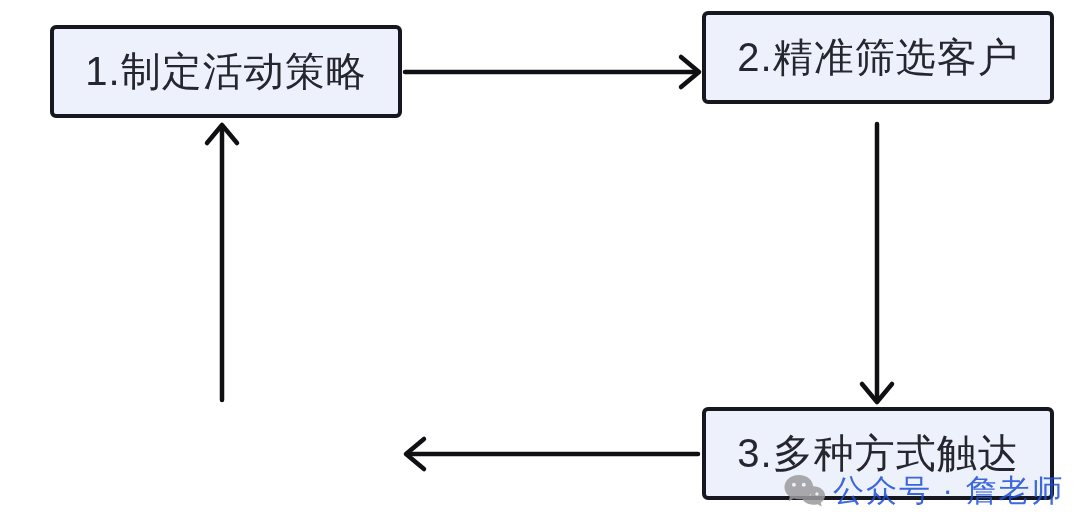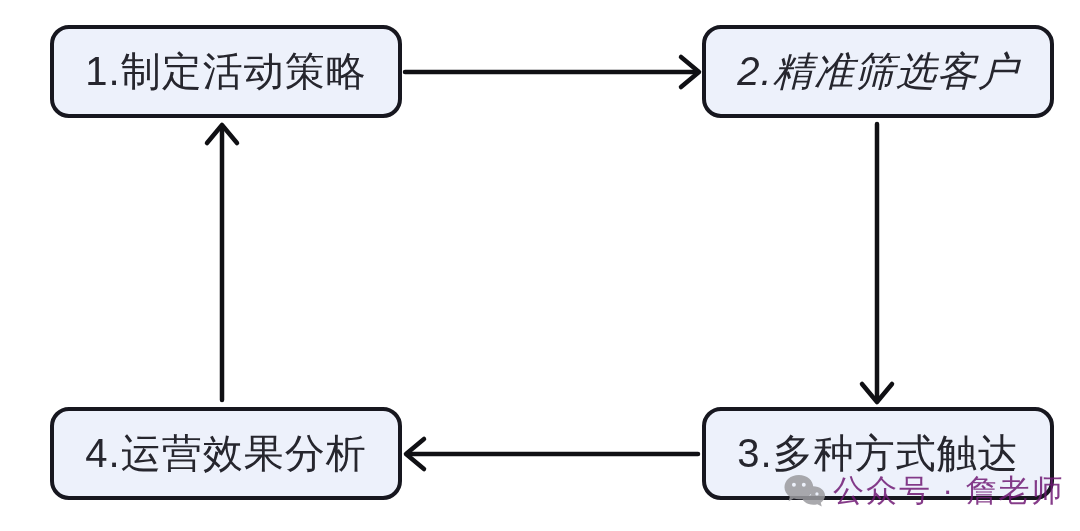--- a/index.html
+++ b/index.html
@@ -29,7 +29,7 @@
     height: 85px;
     background: #edf1fb;
     border: 4px solid #17171f;
-    border-radius: 19px;
+    border-radius: 6px;
     display: flex;
     align-items: center;
     justify-content: center;

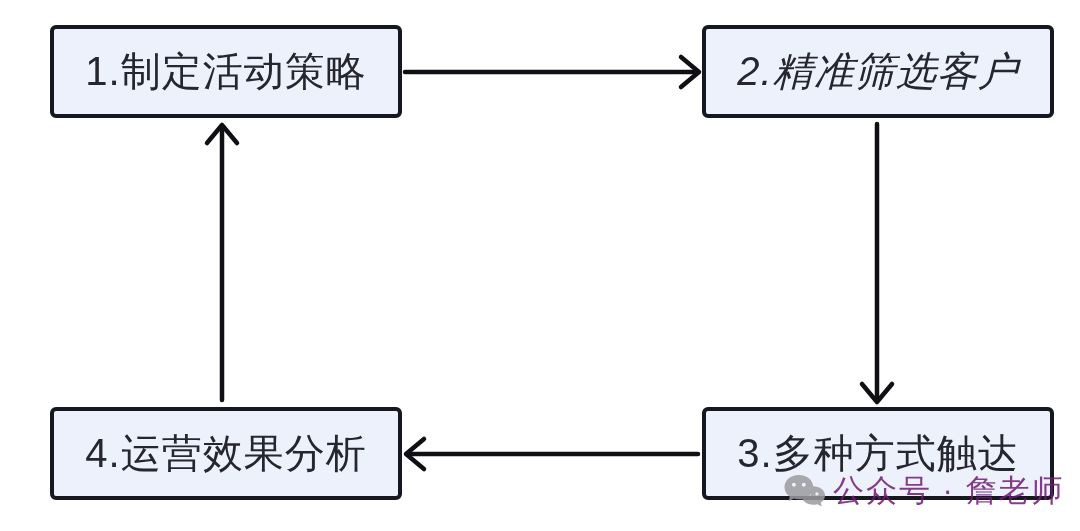--- a/index.html
+++ b/index.html
@@ -41,7 +41,7 @@
     white-space: nowrap;
   }
   .box-1 { left: 50px;  top: 25px;  }
-  .box-2 { left: 702px; top: 25px; font-style: italic;  }
+  .box-2 { left: 702px; top: 11px;  }
   .box-3 { left: 702px; top: 407px; text-align: center; }
   .box-4 { left: 50px;  top: 407px; }
   .watermark {

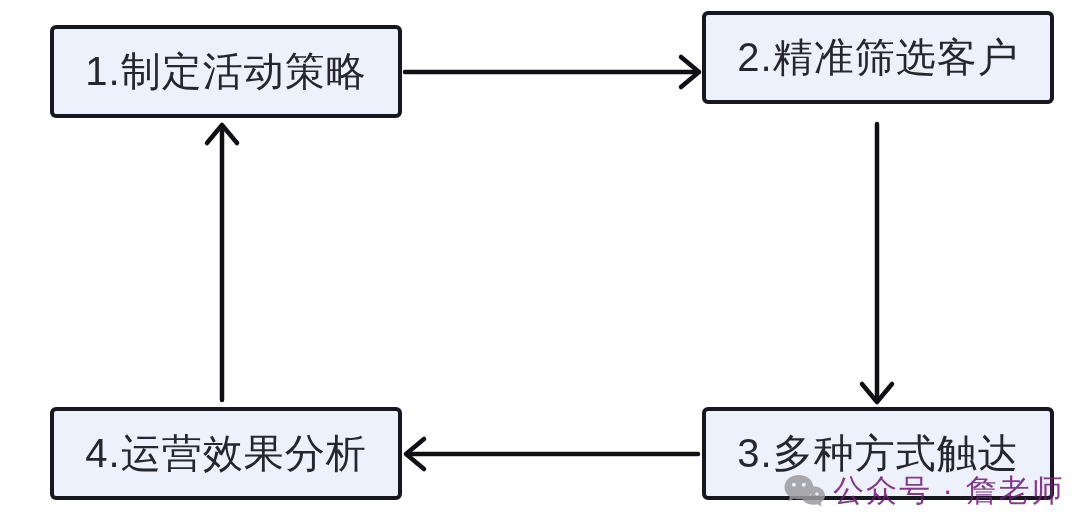--- a/index.html
+++ b/index.html
@@ -99,9 +99,6 @@
     <span class="label">3.多种方式触达</span>
   </div>
 
-  <div class="step-box box-4">
-    <span class="label">4.运营效果分析</span>
-  </div>
 
   <div class="watermark">
     <svg width="46" height="37" viewBox="0 0 44 36" xmlns="http://www.w3.org/2000/svg">

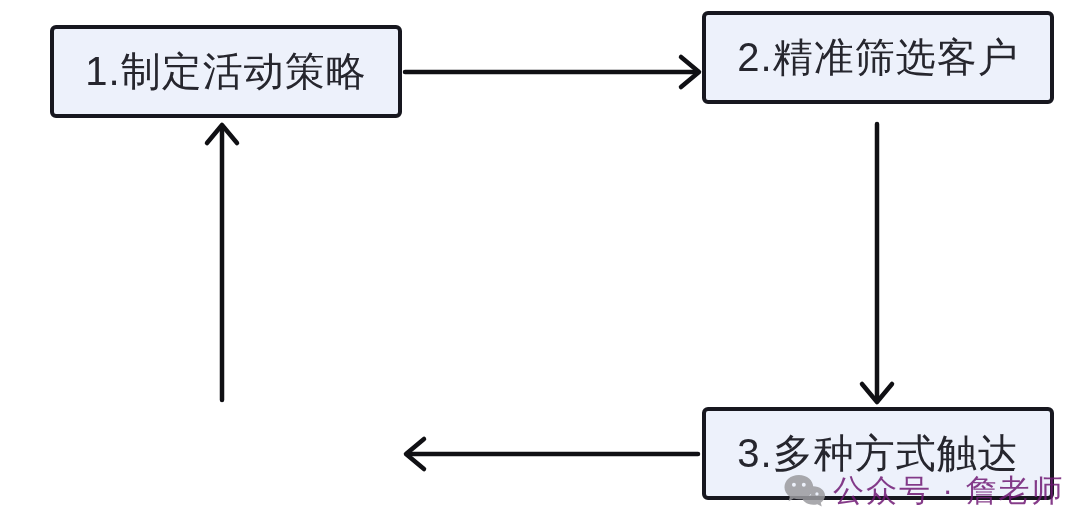--- a/index.html
+++ b/index.html
@@ -56,7 +56,7 @@
   }
   .watermark .wm-text {
     font-size: 31px;
-    color: #701a75;
+    color: #1d4ed8;
     letter-spacing: 2px;
     white-space: nowrap;
   }

